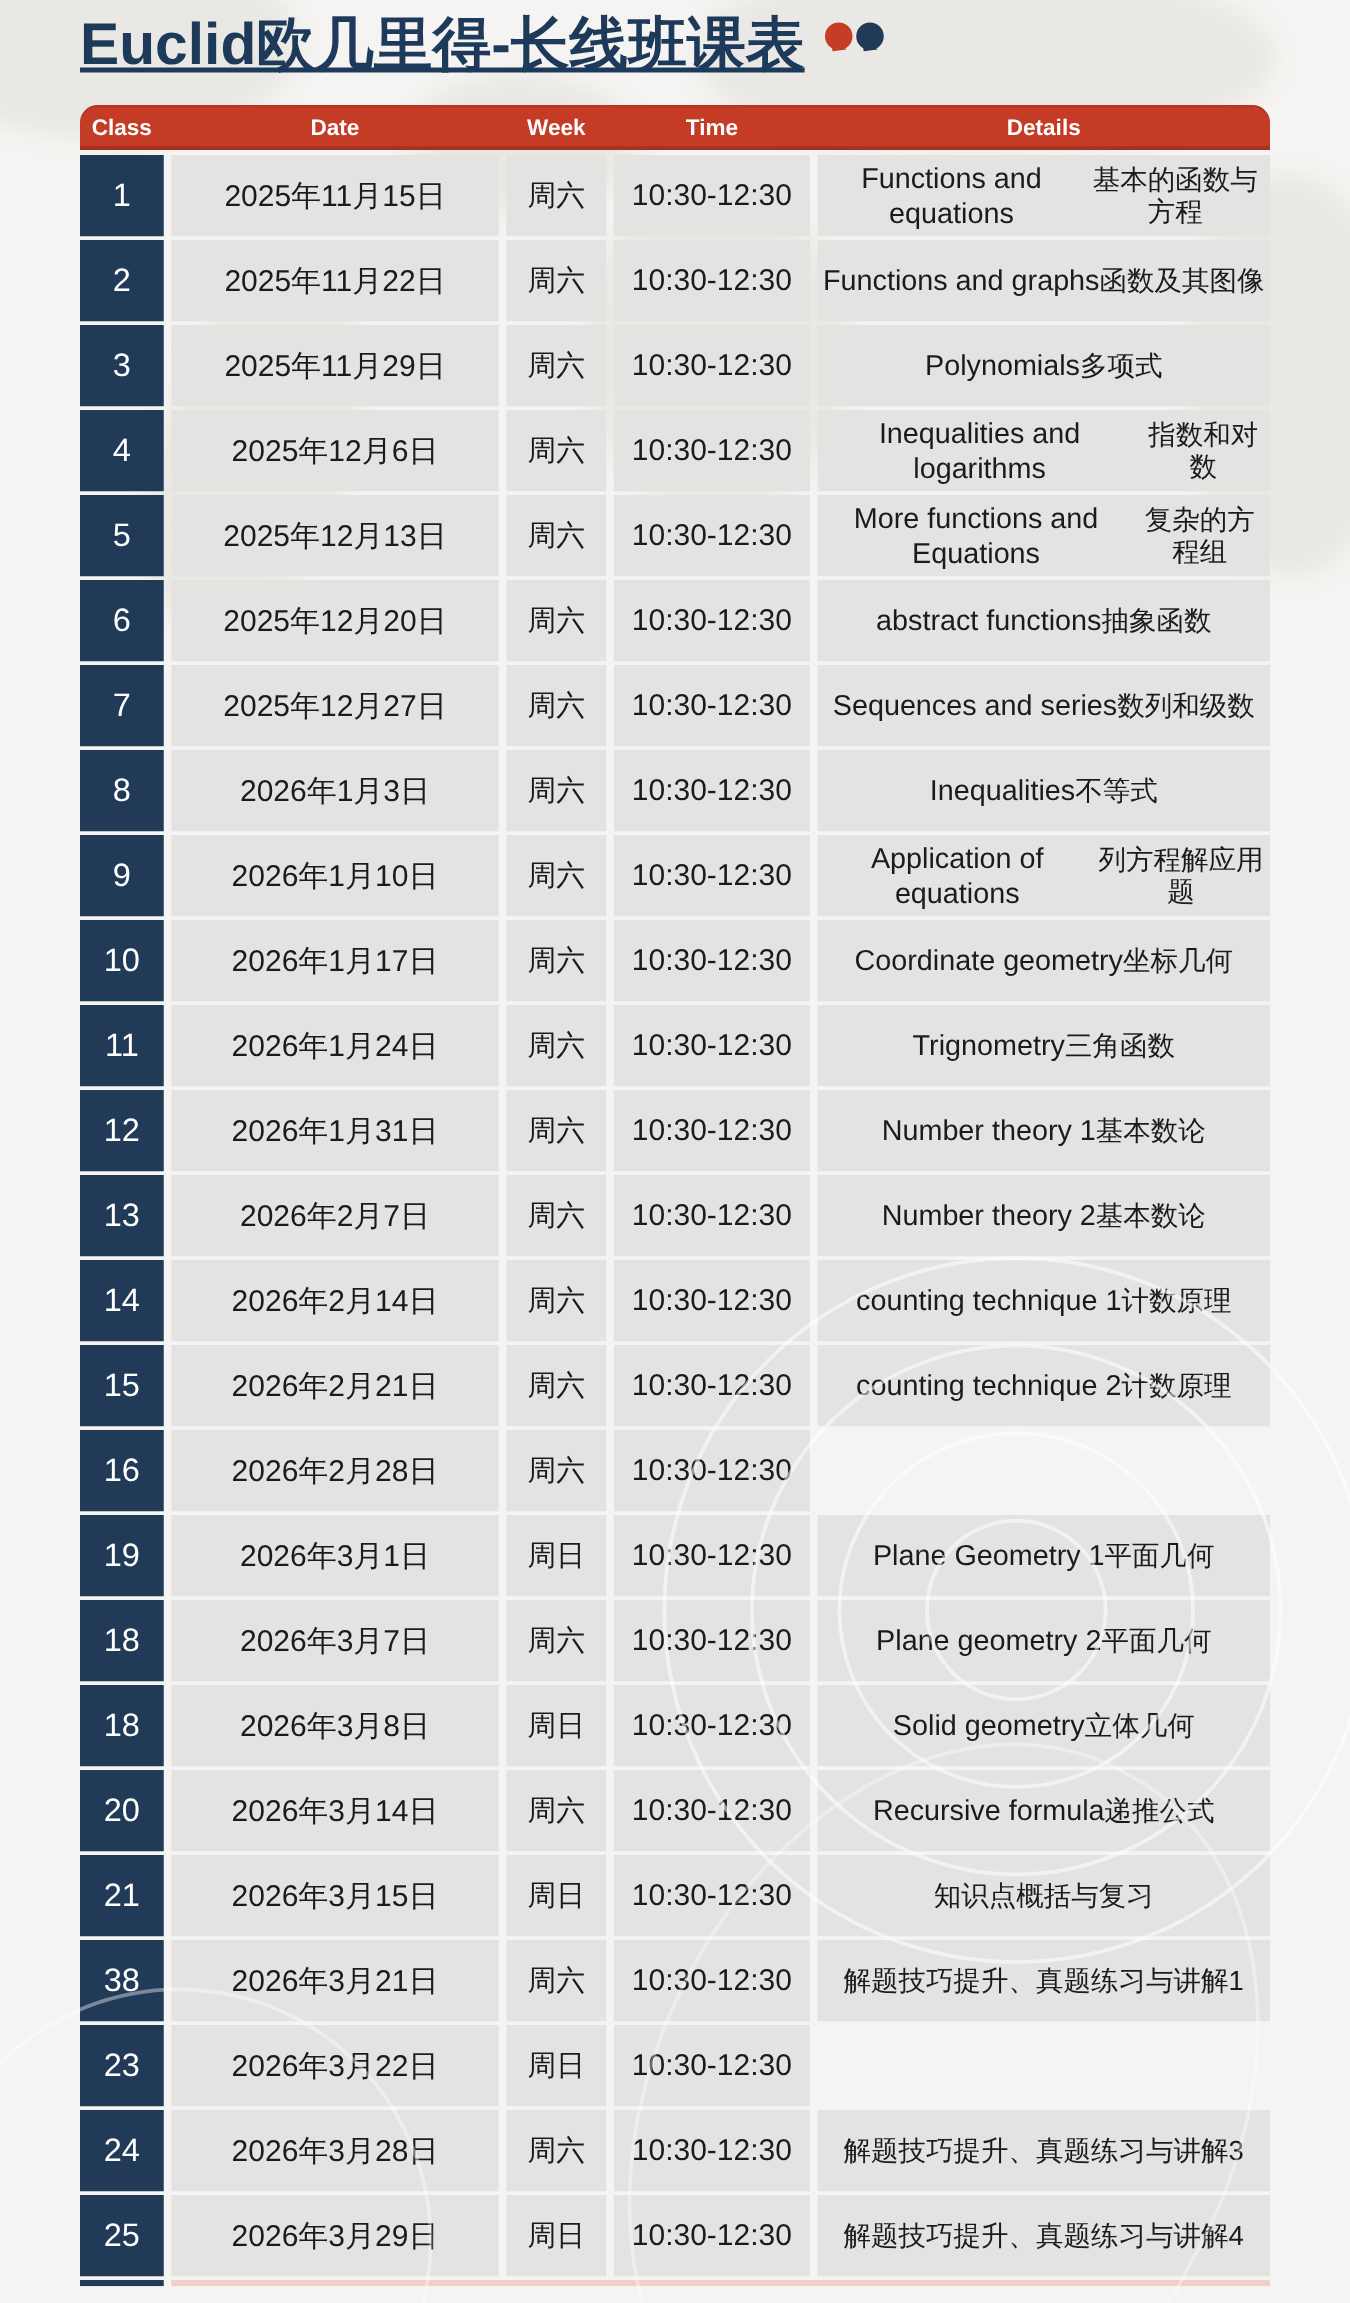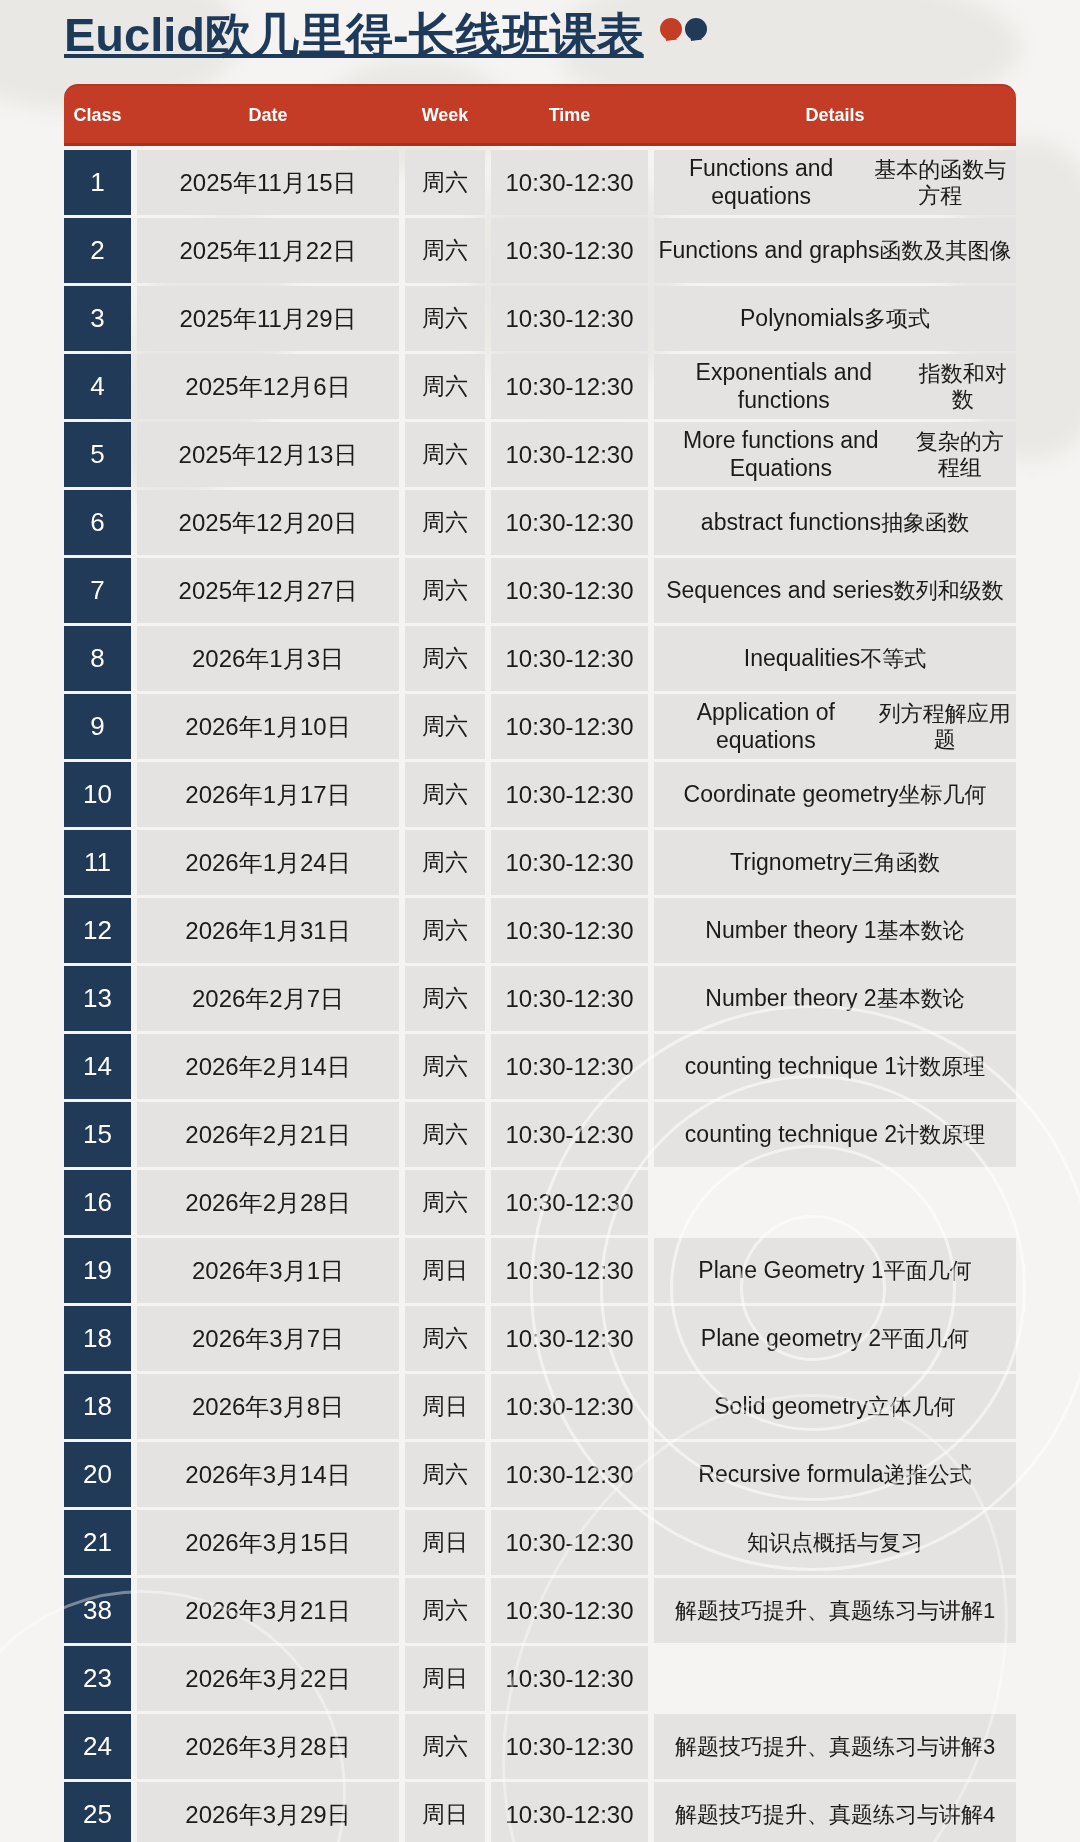--- a/index.html
+++ b/index.html
@@ -38,7 +38,7 @@
 
   .table{position:absolute;left:64px;top:84px;width:952px;z-index:1;}
   .grid5{display:grid;grid-template-columns:67px 262px 80px 157px 362px;column-gap:6px;}
-  .thead{align-items:center;height:62px;background:#C53C26;border-radius:14px 14px 0 0;
+  .thead{align-items:center;height:36px;background:#C53C26;border-radius:14px 14px 0 0;
     box-shadow:inset 0 -3px 0 rgba(0,0,0,.16), inset 0 2px 0 rgba(0,0,0,.08);
     color:#FFFFFF;font-weight:bold;font-size:18px;}
   .thead span{text-align:center;}

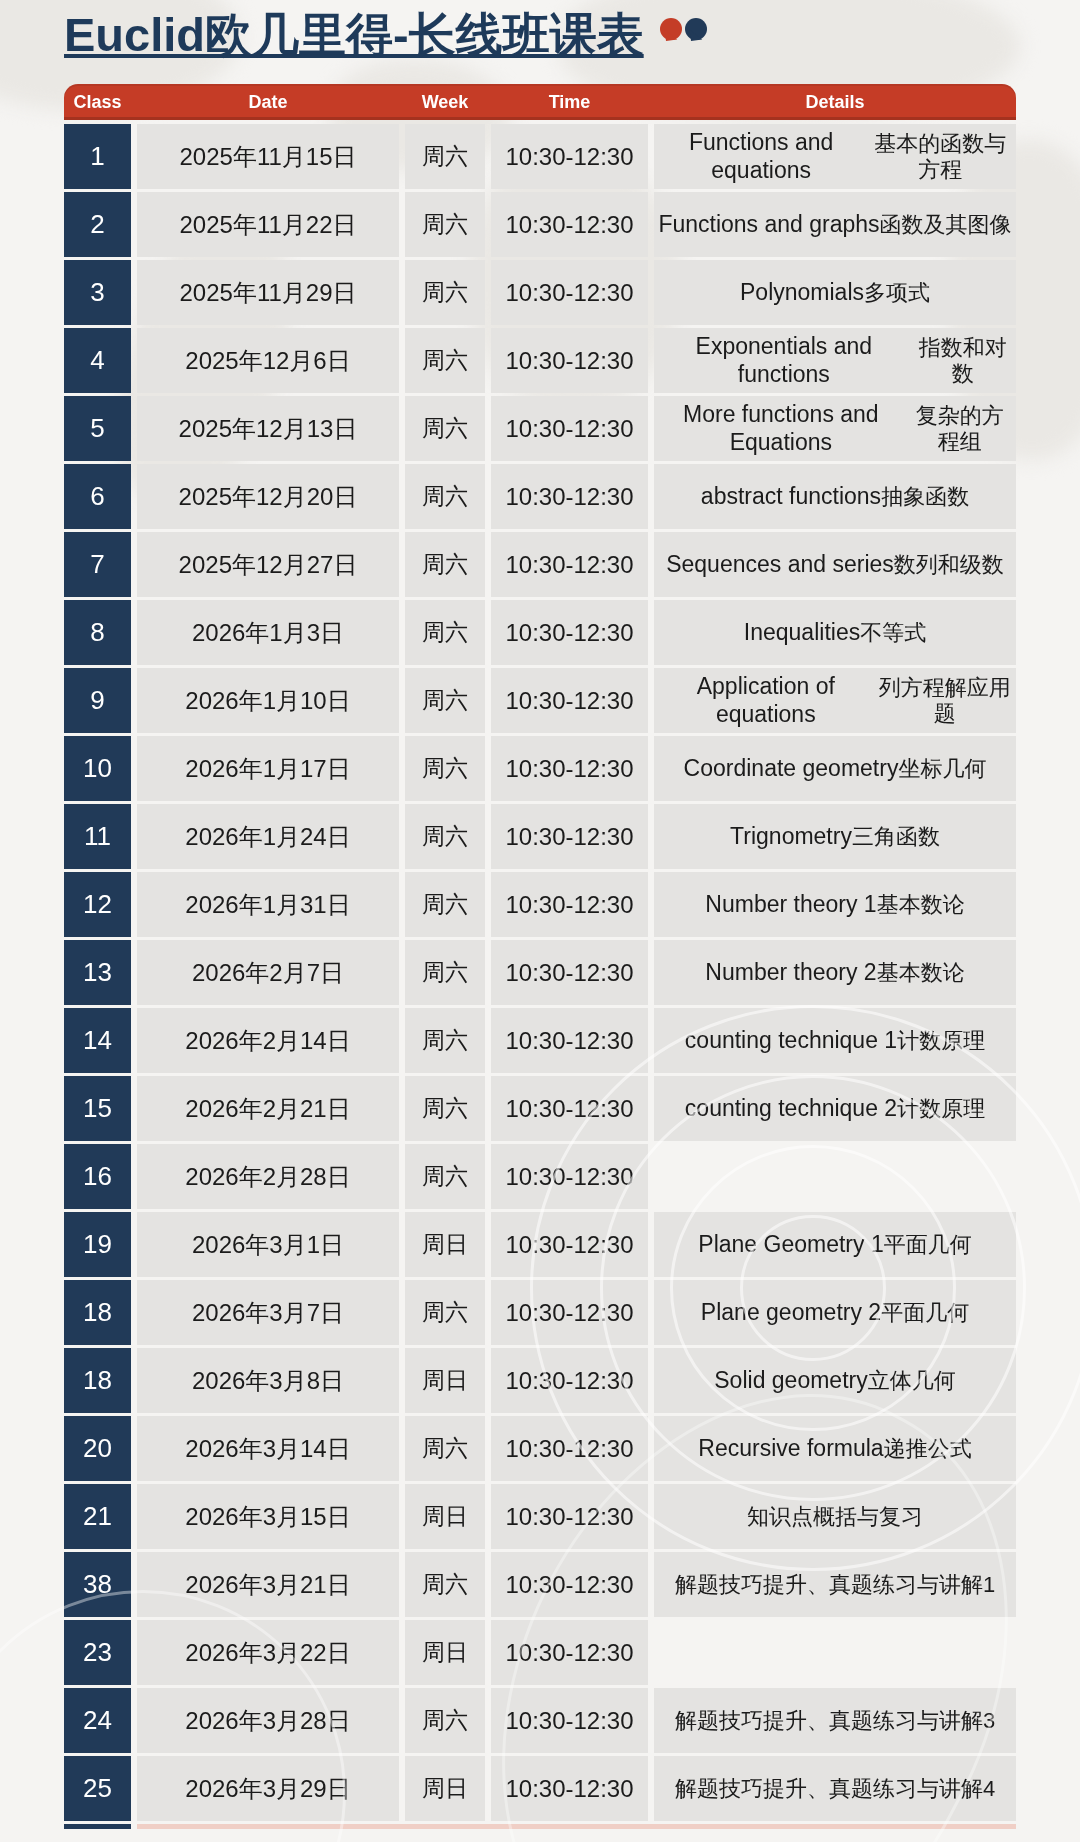--- a/index.html
+++ b/index.html
@@ -122,7 +122,7 @@
     <div class="cell c-week">周六</div>
     <div class="cell c-time">10:30-12:30</div>
     <div class="cell c-details">
-      <span class="en">Exponentials and functions</span>
+      <span class="en">Inequalities and logarithms</span>
       <span class="cn">指数和对数</span>
     </div>
   </div>

